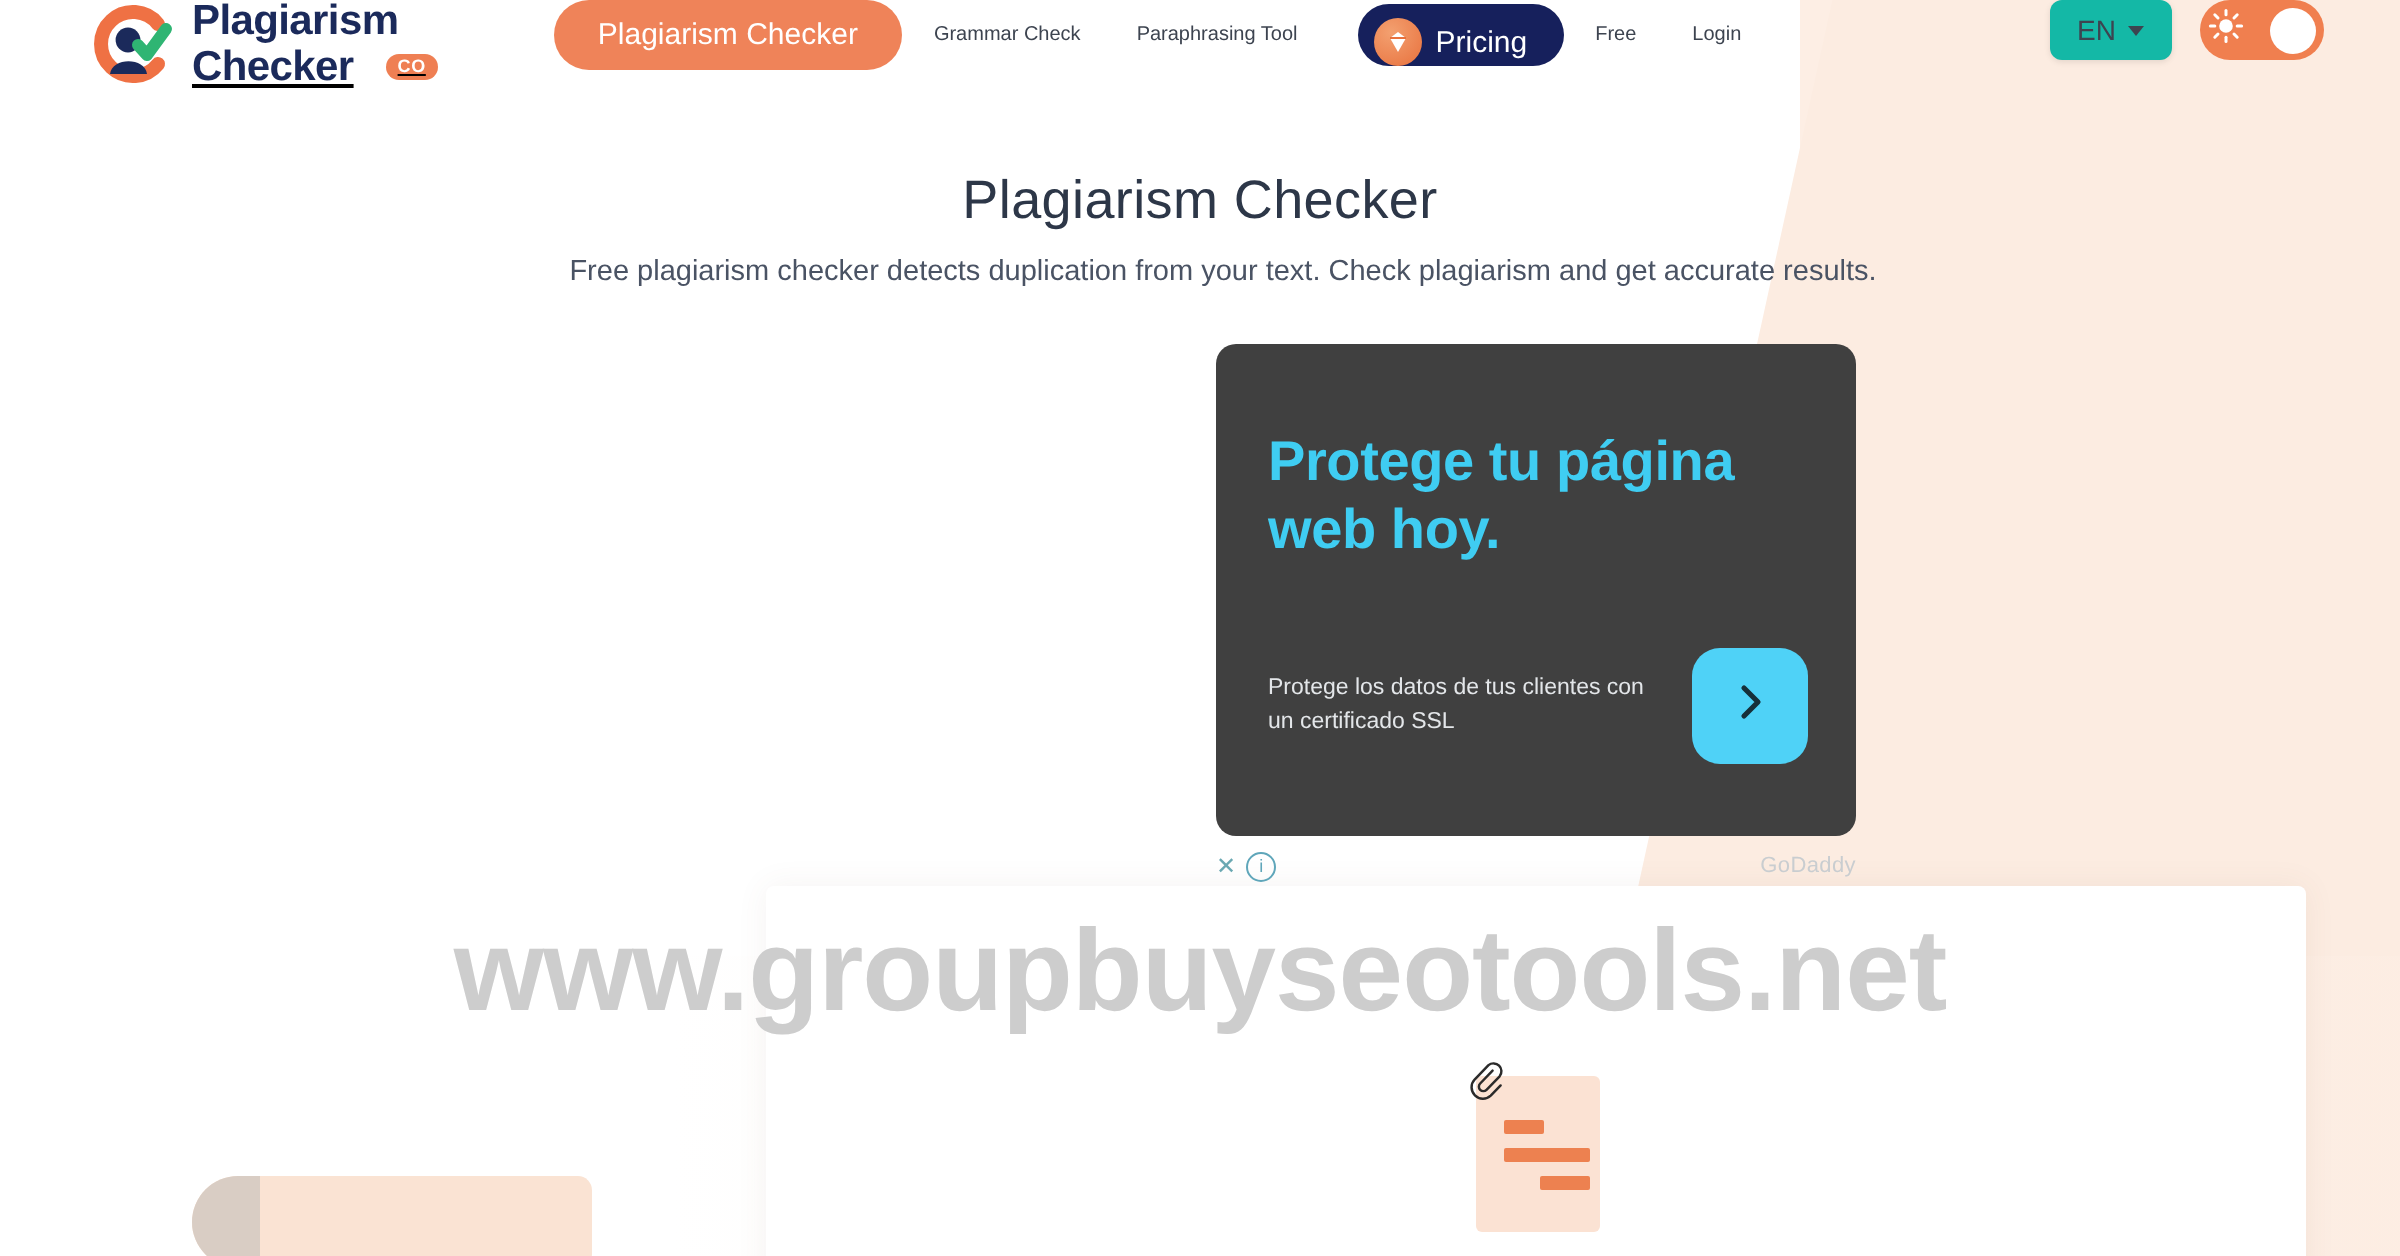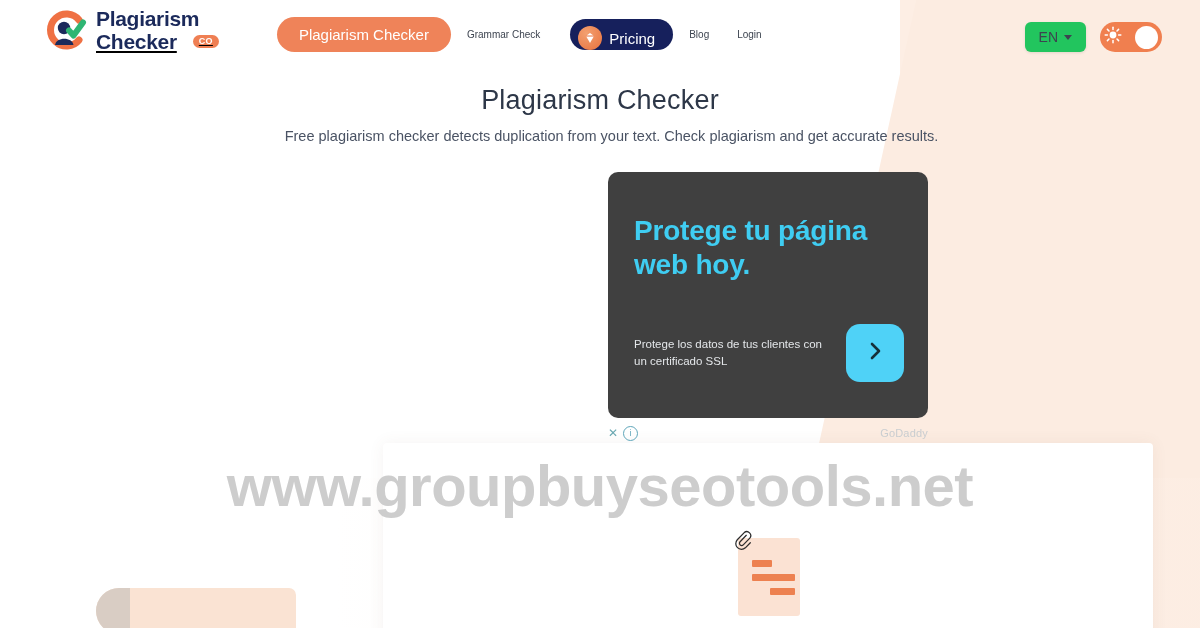--- a/index.html
+++ b/index.html
@@ -77,7 +77,7 @@
     width: 1200px;
     height: 52px;
     display: flex;
-    align-items: flex-end;
+    align-items: flex-start;
     z-index: 40;
   }
   .logo-wrap {

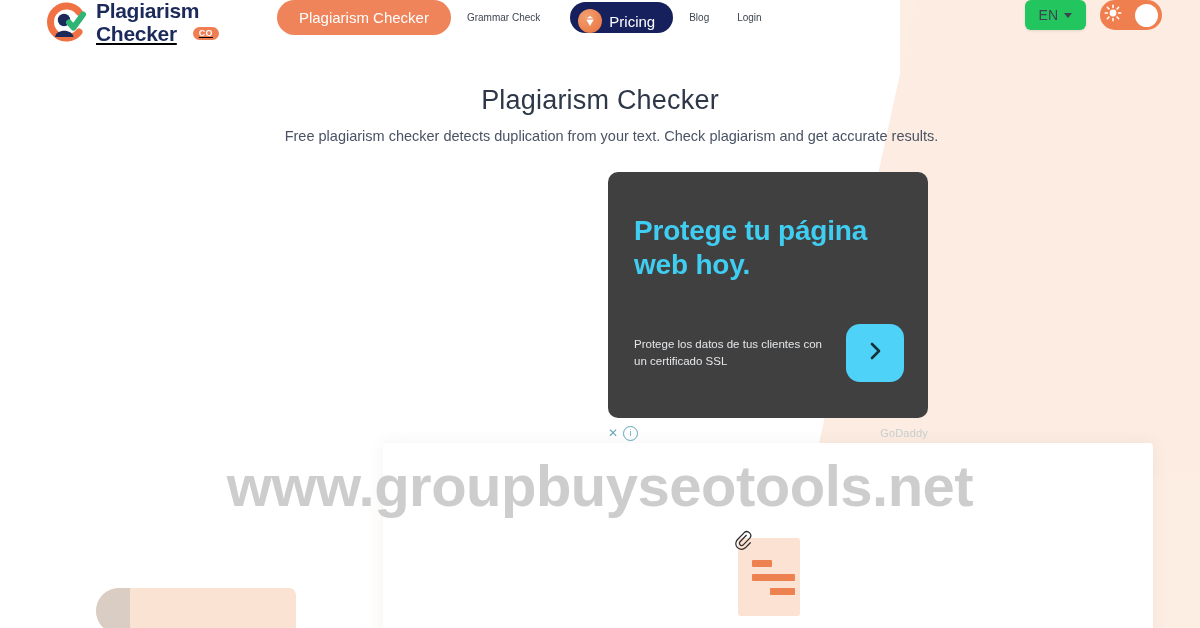--- a/index.html
+++ b/index.html
@@ -410,6 +410,7 @@
   <div class="nav">
     <div class="nav-item active">Plagiarism Checker</div>
     <div class="nav-item">Grammar Check</div>
+    <div class="nav-item">Paraphrasing Tool</div>
 
     <div class="nav-pricing">
       <span class="gem-circle">

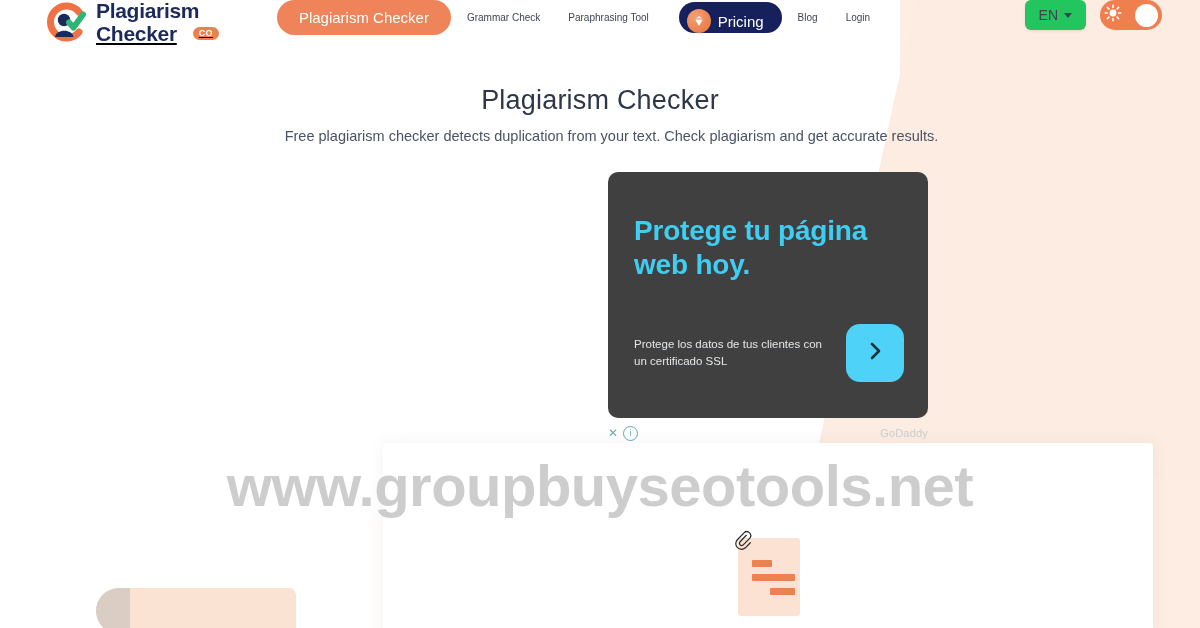--- a/index.html
+++ b/index.html
@@ -422,7 +422,7 @@
       <span class="nav-pricing-label">Pricing</span>
     </div>
 
-    <div class="nav-item">Blog</div>
+    <div class="nav-item">Free</div>
     <div class="nav-item">Login</div>
   </div>
 

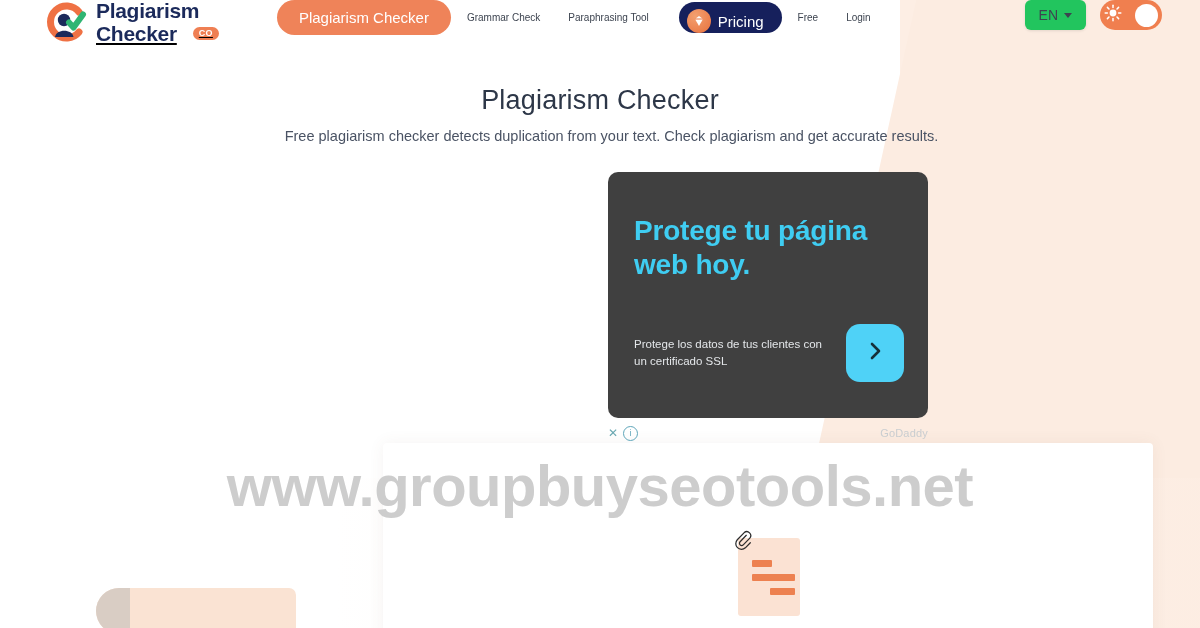--- a/index.html
+++ b/index.html
@@ -179,7 +179,7 @@
     gap: 14px;
   }
   .lang-select {
-    background: #22c55e;
+    background: #14b8a6;
     border-radius: 6px;
     padding: 7px 14px;
     display: flex;

